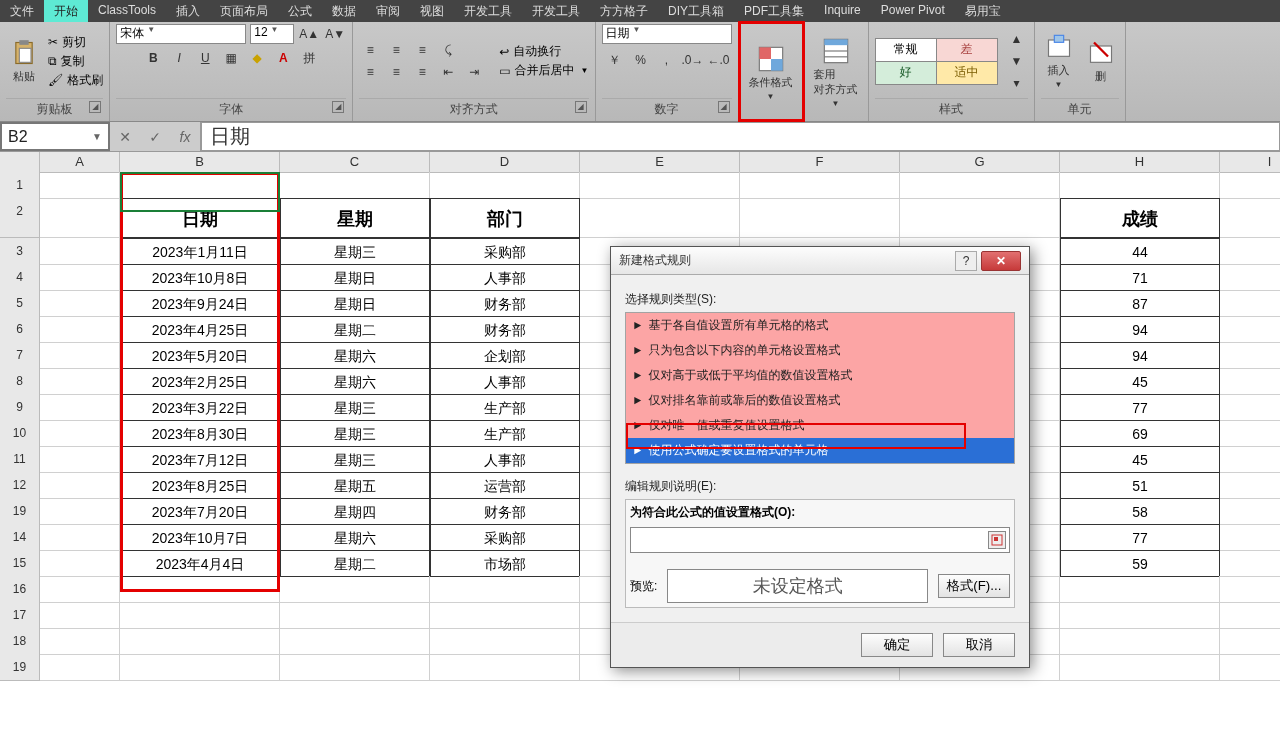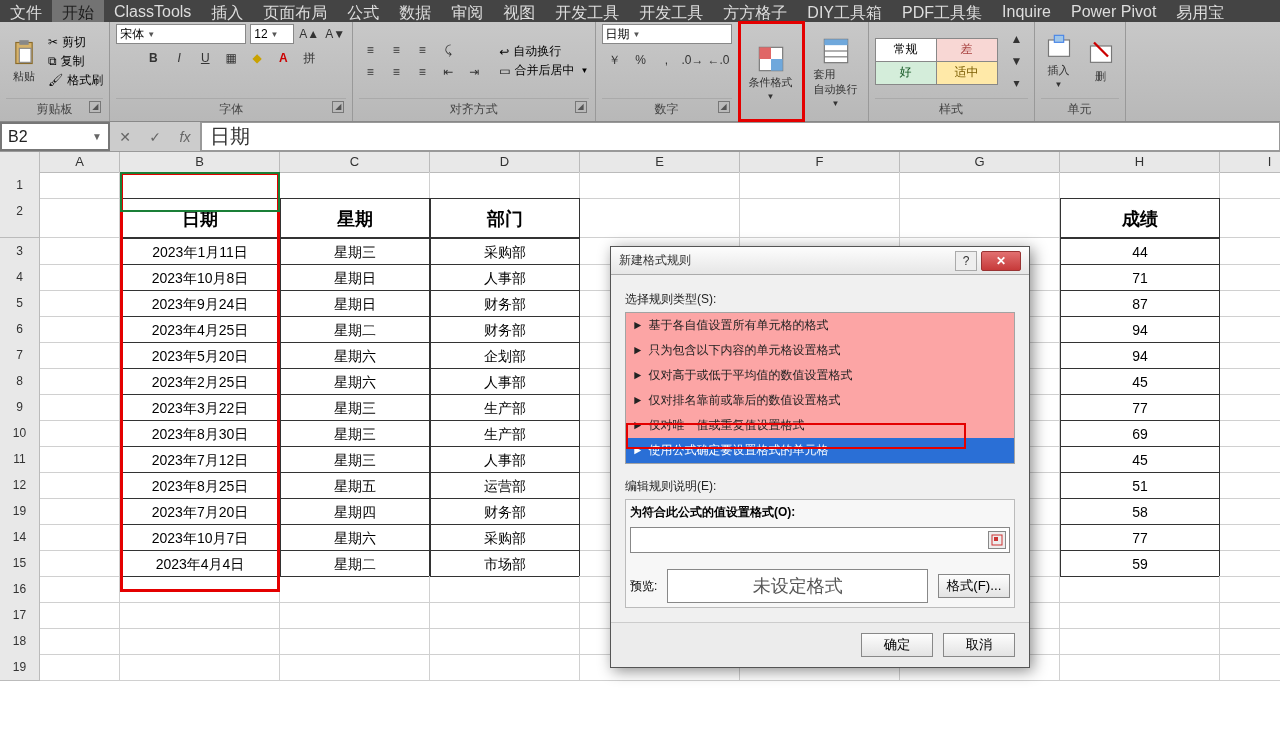--- a/index.html
+++ b/index.html
@@ -7,7 +7,7 @@
 
 
 .menu-tabs { display:flex; align-items:stretch; background:#444; color:#fff; height:22px; }
-.menu-tabs .tab { padding:3px 10px; color:#ddd; font-size:16px; cursor:pointer; white-space:nowrap; }
+.menu-tabs .tab { padding:3px 10px; color:#ddd; font-size:12px; cursor:pointer; white-space:nowrap; }
 .menu-tabs .tab.active { background:#737373; color:#222; }
 
 

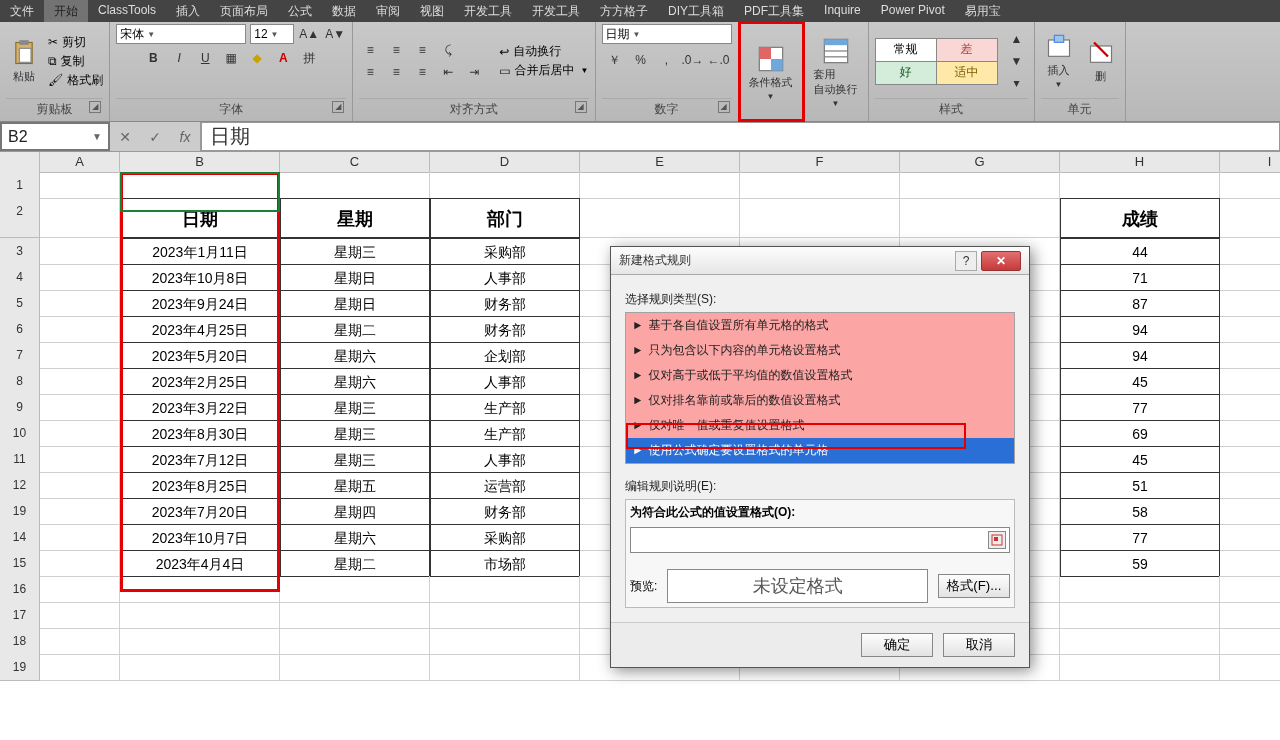--- a/index.html
+++ b/index.html
@@ -8,7 +8,7 @@
 
 .menu-tabs { display:flex; align-items:stretch; background:#444; color:#fff; height:22px; }
 .menu-tabs .tab { padding:3px 10px; color:#ddd; font-size:12px; cursor:pointer; white-space:nowrap; }
-.menu-tabs .tab.active { background:#737373; color:#222; }
+.menu-tabs .tab.active { background:#5eead4; color:#222; }
 
 
 .ribbon { display:flex; background:linear-gradient(#c8c8c8,#b8b8b8); height:100px; border-bottom:1px solid #888; }

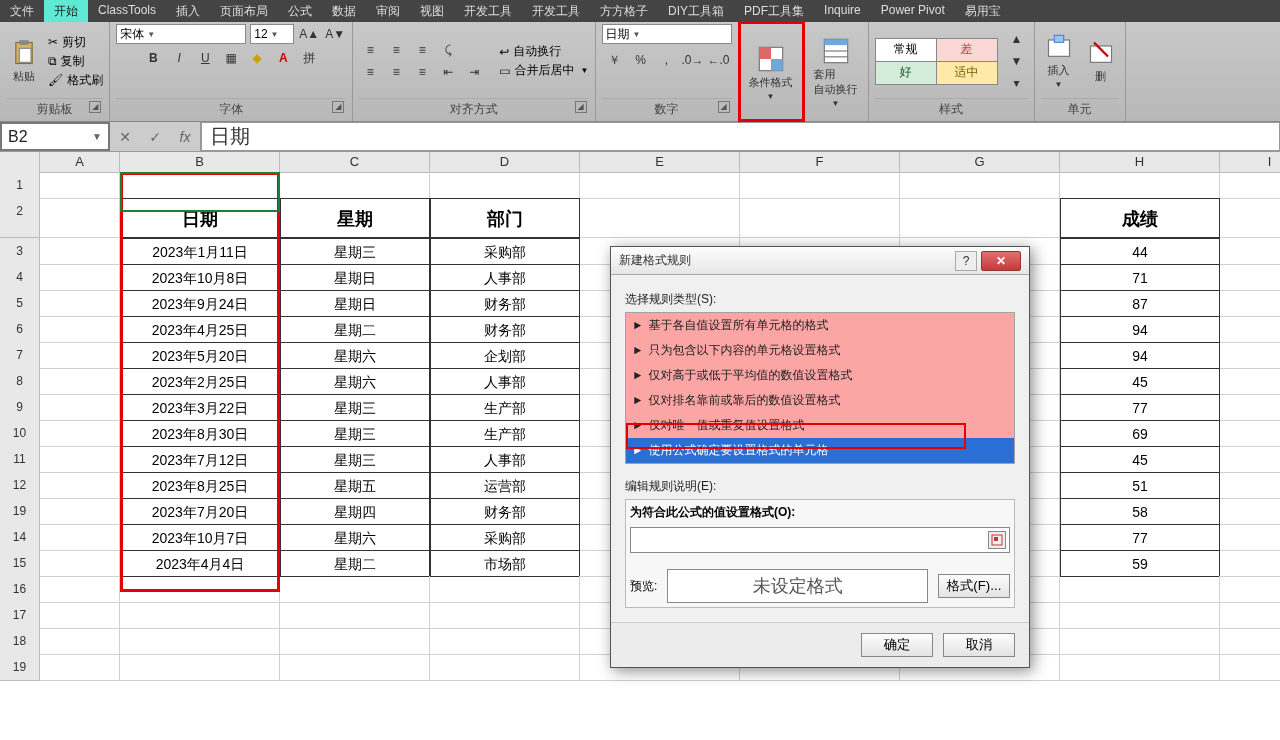--- a/index.html
+++ b/index.html
@@ -20,7 +20,7 @@
 .rb-btn.big svg { width:28px; height:28px; }
 .small-row { display:flex; gap:4px; align-items:center; }
 .small-btn { width:22px; height:20px; display:flex; align-items:center; justify-content:center; cursor:pointer; color:#333; font-size:12px; border:1px solid transparent; }
-.select-box { display:flex; align-items:center; border:1px solid #888; background:#fff; height:20px; font-size:12px; padding:0 3px; }
+.select-box { display:flex; align-items:flex-start; border:1px solid #888; background:#fff; height:20px; font-size:12px; padding:0 3px; }
 .select-box .arrow { margin-left:3px; font-size:8px; color:#555; }
 .col { display:flex; flex-direction:column; gap:2px; }
 

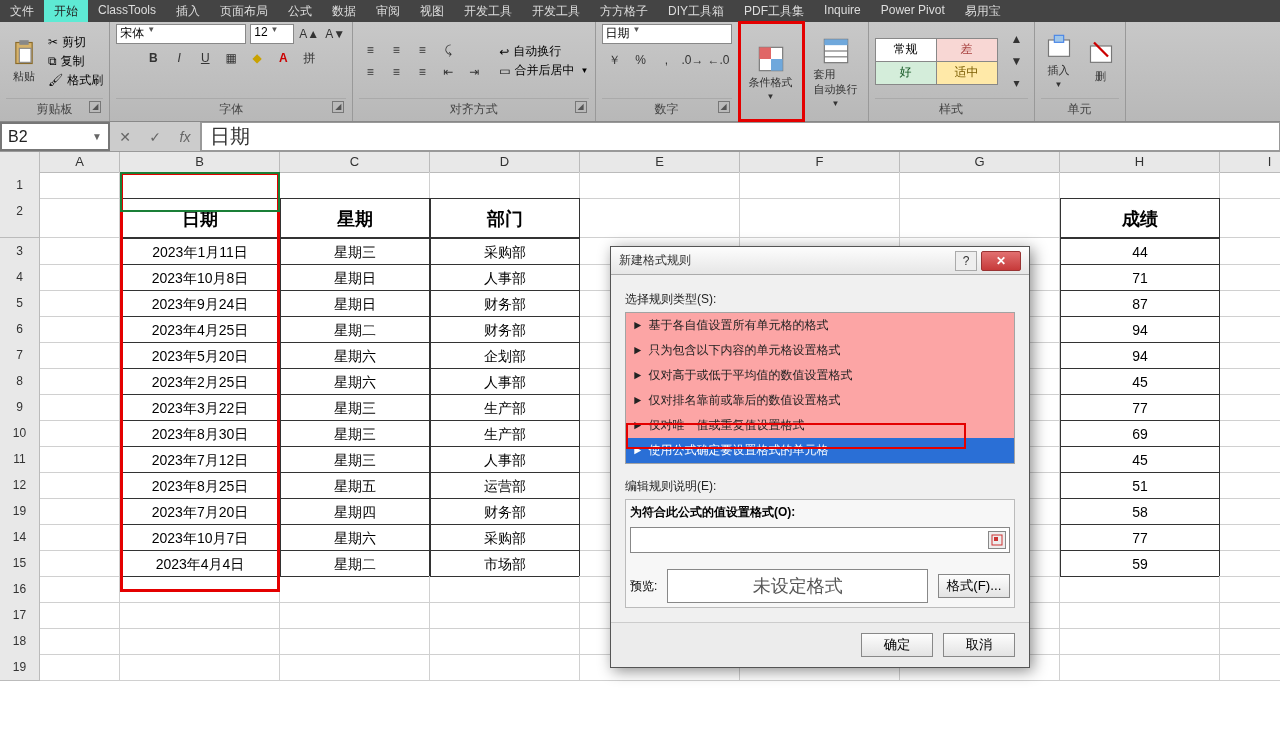--- a/index.html
+++ b/index.html
@@ -247,7 +247,7 @@
             <line x1="2" y1="17" x2="22" y2="17" stroke="#777"></line>
           </svg>
         <span style="white-space:pre">套用
-自动换行</span>
+对齐方式</span>
         <span style="font-size:8px">▼</span>
       </div>
     </div>

